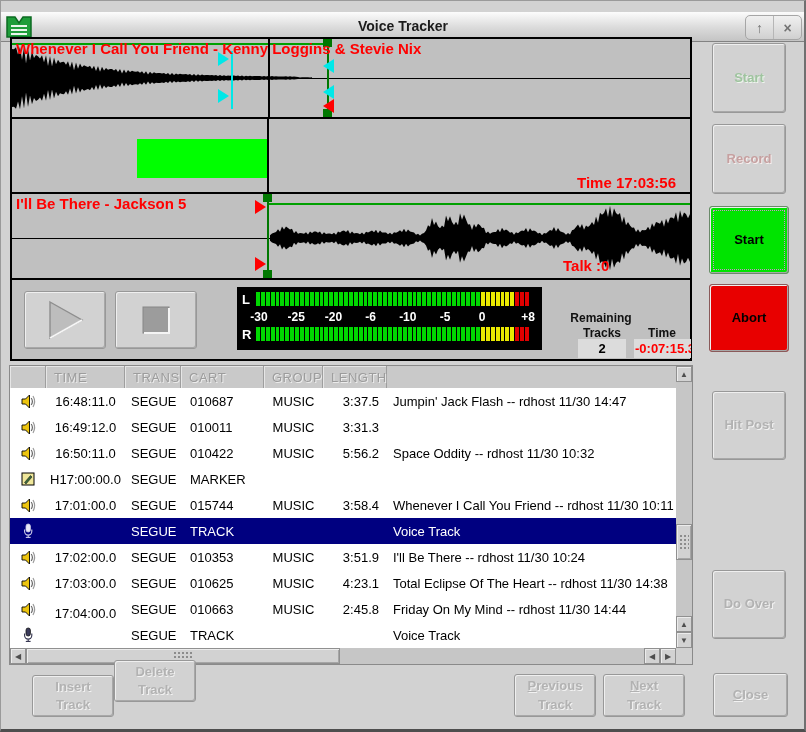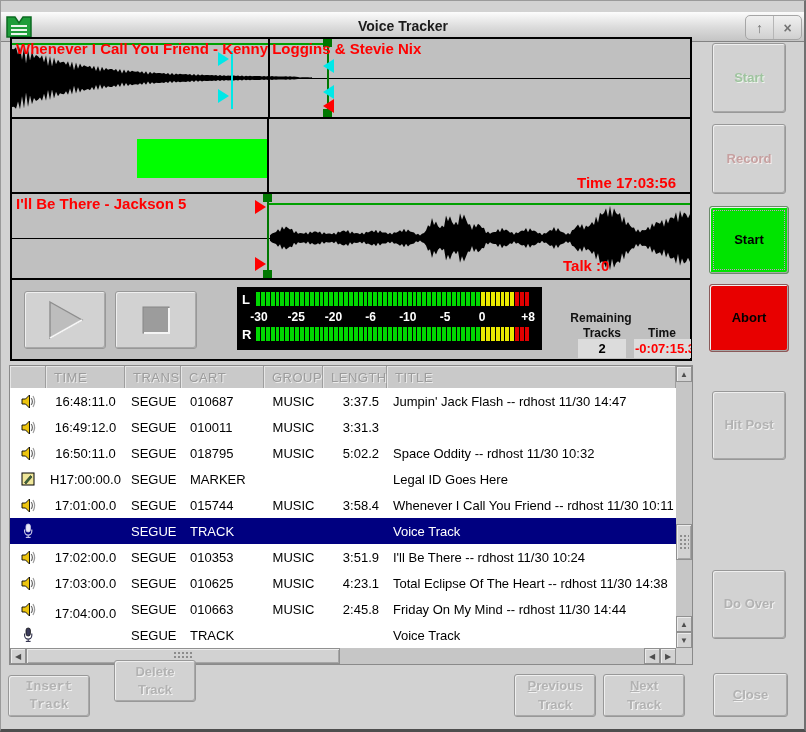--- a/index.html
+++ b/index.html
@@ -338,7 +338,6 @@
       <div class="hcell" style="width: 83px;">CART</div>
       <div class="hcell" style="width: 59px;">GROUP</div>
       <div class="hcell" style="width: 64px;">LENGTH</div>
-      <div class="hcell" style="width: 289px;">TITLE</div>
     </div>
   <div id="log-body">
       <div class="lrow">

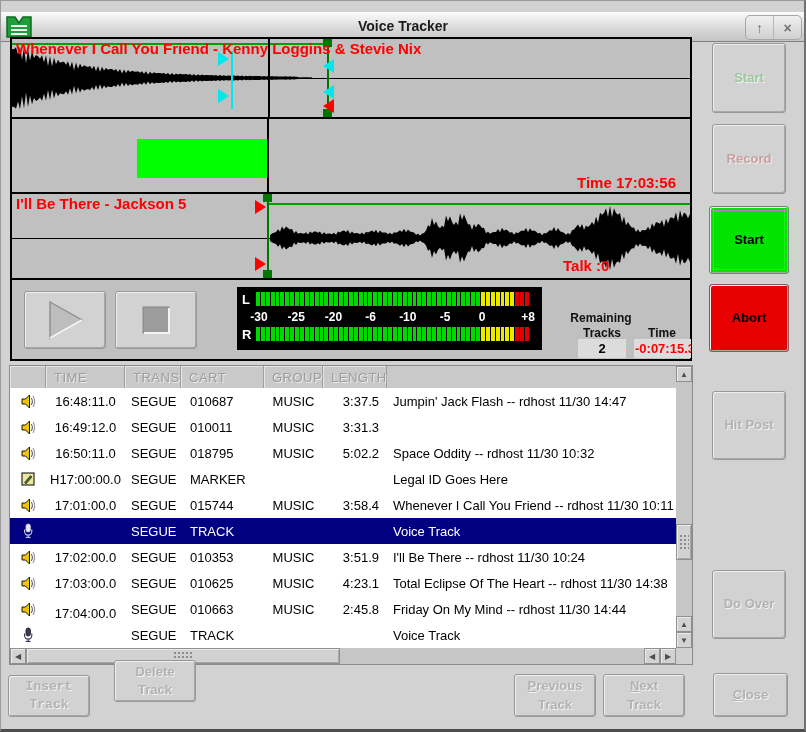--- a/index.html
+++ b/index.html
@@ -379,7 +379,7 @@
         </div>
         <div class="cell" style="width: 79px; text-align: center;">16:50:11.0</div>
         <div class="cell" style="width: 56px; text-align: left; padding-left: 6px;">SEGUE</div>
-        <div class="cell" style="width: 83px; text-align: left; padding-left: 9px;">018795</div>
+        <div class="cell" style="width: 83px; text-align: left; padding-left: 9px;">010422</div>
         <div class="cell" style="width: 59px; text-align: center;">MUSIC</div>
         <div class="cell" style="width: 64px; text-align: right; padding-right: 8px;">5:02.2</div>
         <div class="cell" style="width: 289px; text-align: left; padding-left: 6px;">Space Oddity -- rdhost 11/30 10:32</div>

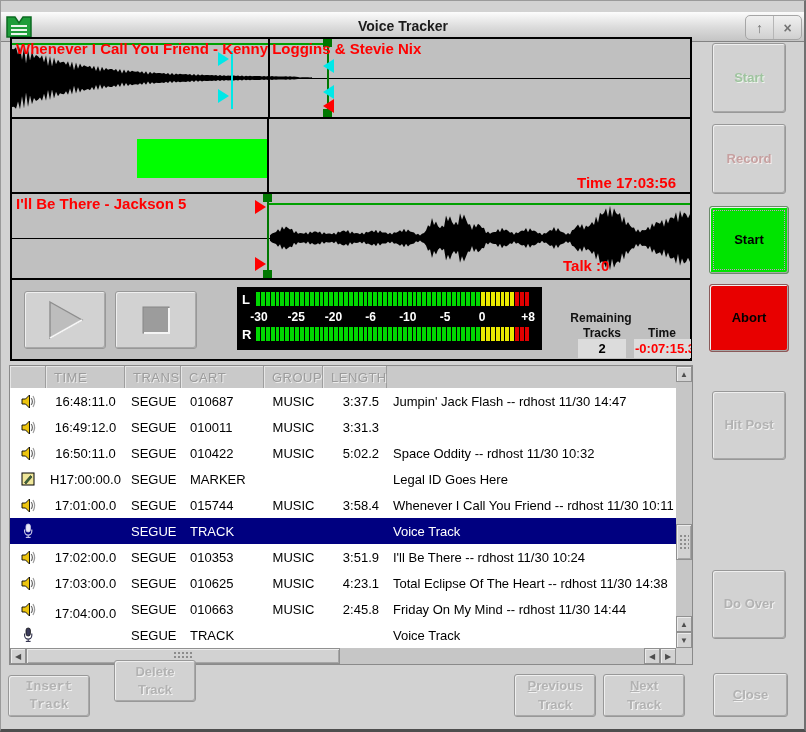--- a/index.html
+++ b/index.html
@@ -381,7 +381,7 @@
         <div class="cell" style="width: 56px; text-align: left; padding-left: 6px;">SEGUE</div>
         <div class="cell" style="width: 83px; text-align: left; padding-left: 9px;">010422</div>
         <div class="cell" style="width: 59px; text-align: center;">MUSIC</div>
-        <div class="cell" style="width: 64px; text-align: right; padding-right: 8px;">5:02.2</div>
+        <div class="cell" style="width: 64px; text-align: right; padding-right: 8px;">5:56.2</div>
         <div class="cell" style="width: 289px; text-align: left; padding-left: 6px;">Space Oddity -- rdhost 11/30 10:32</div>
       </div>
       <div class="lrow">

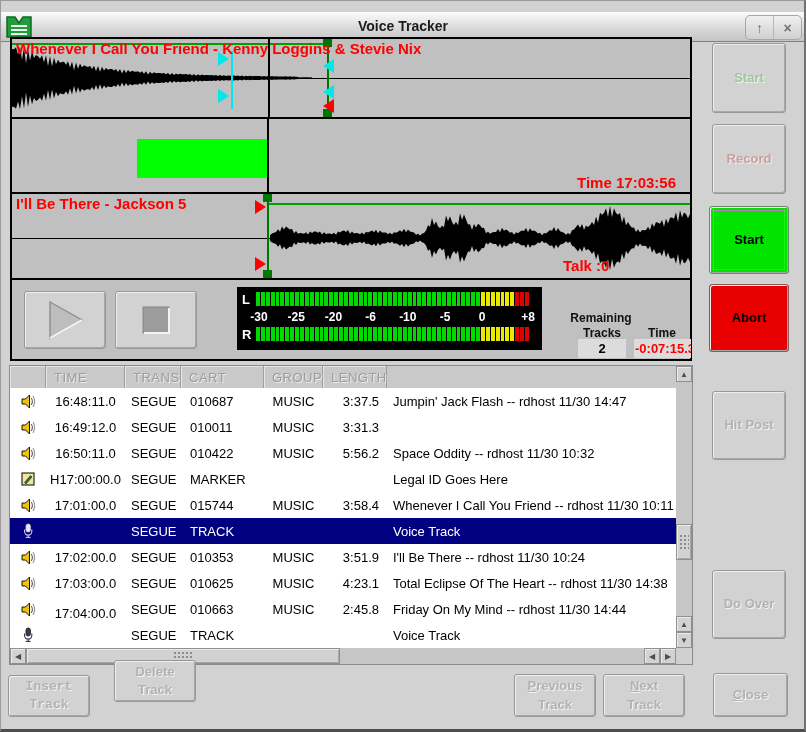--- a/index.html
+++ b/index.html
@@ -396,7 +396,6 @@
         <div class="cell" style="width: 83px; text-align: left; padding-left: 9px;">MARKER</div>
         <div class="cell" style="width: 59px; text-align: center;"></div>
         <div class="cell" style="width: 64px; text-align: right; padding-right: 8px;"></div>
-        <div class="cell" style="width: 289px; text-align: left; padding-left: 6px;">Legal ID Goes Here</div>
       </div>
       <div class="lrow">
         <div class="cell icell" style="width: 36px; text-align: center;">

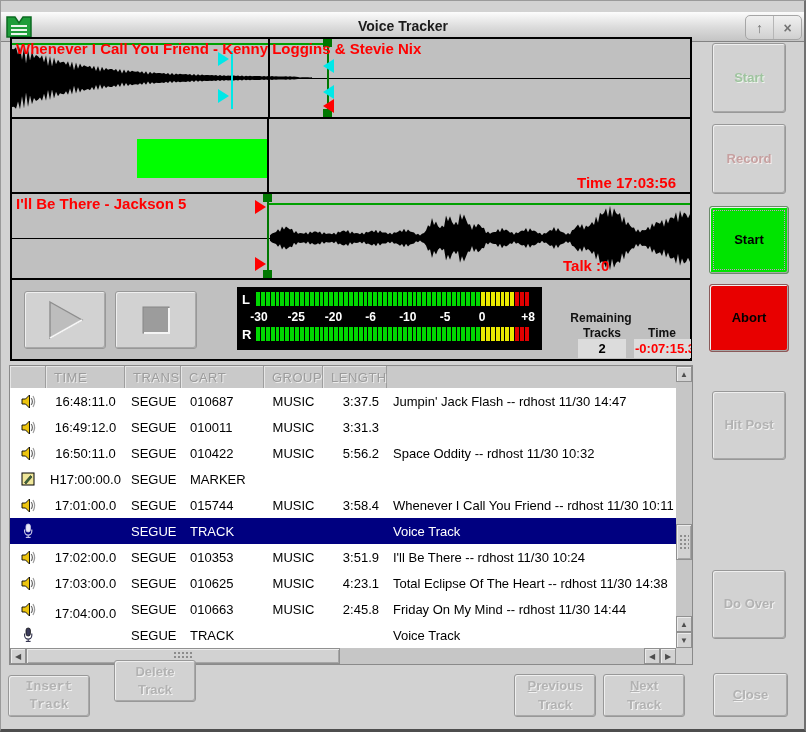--- a/index.html
+++ b/index.html
@@ -511,7 +511,7 @@
   <div class="corner"></div>
 </div>
 
-<div class="btn dis" style="left:8px;top:675px;width:80px;height:40px;font-family:Liberation Mono, monospace;">
+<div class="btn dis" style="left:32px;top:675px;width:80px;height:40px;">
   <span><span>Insert</span><br><span>Track</span></span>
 </div>
 <div class="btn dis" style="left:114px;top:660px;width:80px;height:40px;text-align:center;">

